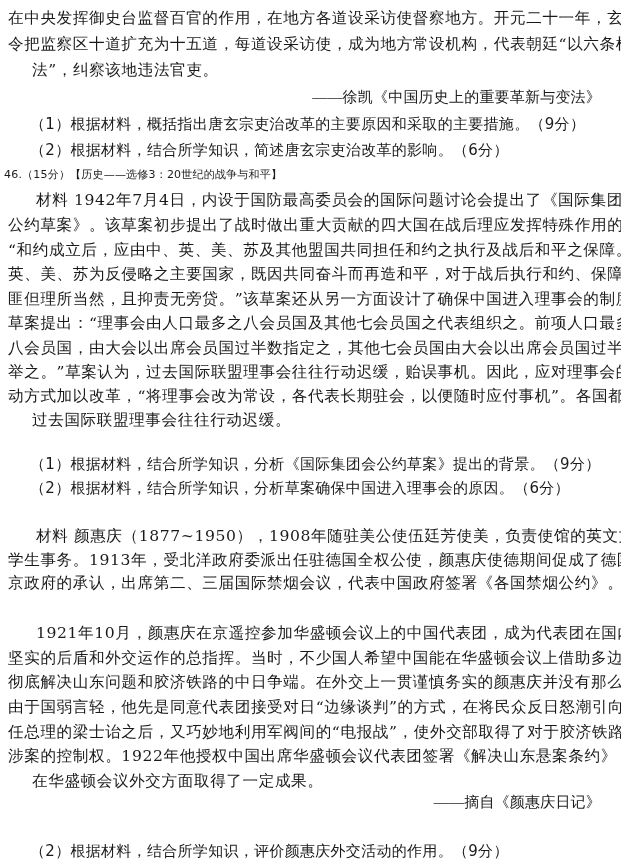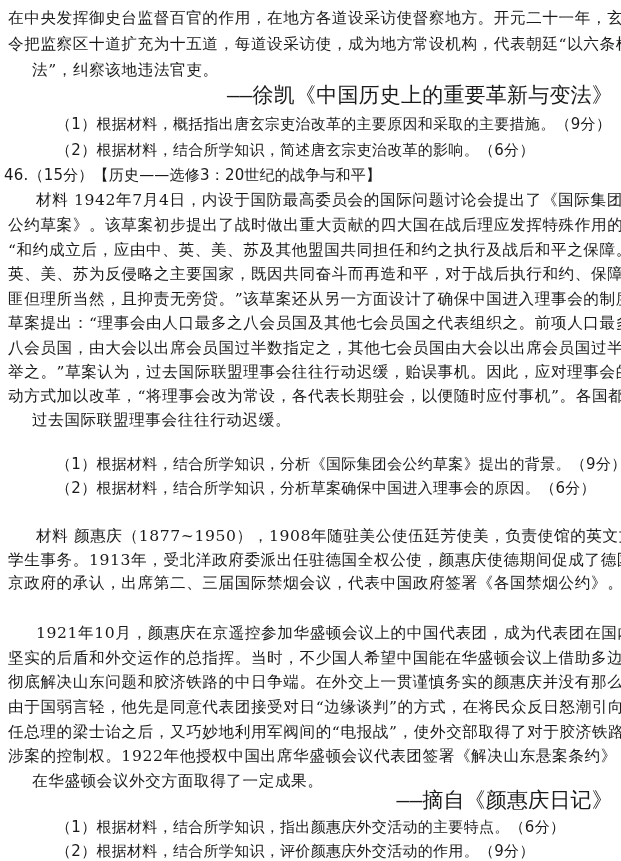--- a/index.html
+++ b/index.html
@@ -18,7 +18,7 @@
   .indent { left:36px; width:578px; }
   .q { left:30px; width:auto; text-align-last:left; font-family:"DejaVu Sans","Liberation Sans",sans-serif; font-size:15px; letter-spacing:0.3px;margin-left:26px; }
   .hdr { left:4px; width:auto; text-align-last:left; font-family:"DejaVu Sans","Liberation Sans",sans-serif; font-size:15px; letter-spacing:0.2px; }
-  .attr { left:auto; right:8px; width:auto; text-align-last:right; font-family:Liberation Mono, monospace; font-size:21px; letter-spacing:0.2px; }
+  .attr { left:auto; right:20px; width:auto; text-align-last:right; font-family:Liberation Serif, serif; font-size:15px; letter-spacing:0.2px; }
 </style>
 </head>
 <body>

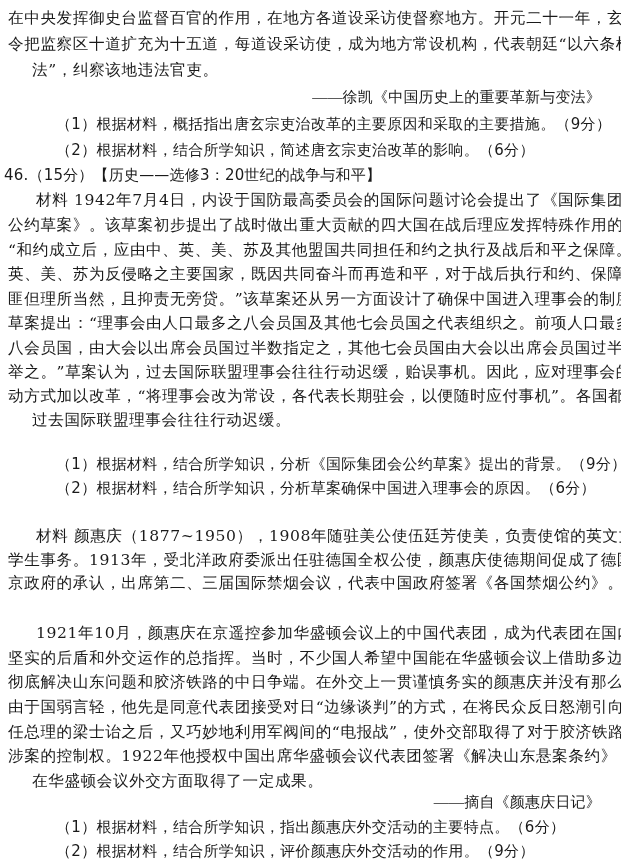--- a/index.html
+++ b/index.html
@@ -16,7 +16,7 @@
   }
   .line.last { text-align-last:left;margin-left:24px; }
   .indent { left:36px; width:578px; }
-  .q { left:30px; width:auto; text-align-last:left; font-family:"DejaVu Sans","Liberation Sans",sans-serif; font-size:15px; letter-spacing:0.3px;margin-left:26px; }
+  .q { left:30px; width:auto; text-align-last:left; font-family:"DejaVu Sans","Liberation Sans",sans-serif; font-size:15px; letter-spacing:0.3px; }
   .hdr { left:4px; width:auto; text-align-last:left; font-family:"DejaVu Sans","Liberation Sans",sans-serif; font-size:15px; letter-spacing:0.2px; }
   .attr { left:auto; right:20px; width:auto; text-align-last:right; font-family:Liberation Serif, serif; font-size:15px; letter-spacing:0.2px; }
 </style>

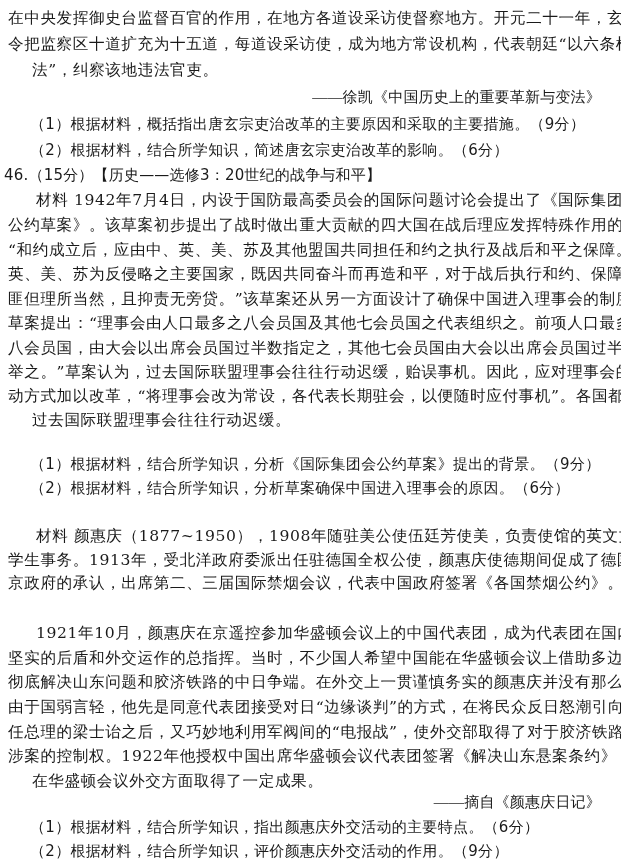--- a/index.html
+++ b/index.html
@@ -17,7 +17,7 @@
   .line.last { text-align-last:left;margin-left:24px; }
   .indent { left:36px; width:578px; }
   .q { left:30px; width:auto; text-align-last:left; font-family:"DejaVu Sans","Liberation Sans",sans-serif; font-size:15px; letter-spacing:0.3px; }
-  .hdr { left:4px; width:auto; text-align-last:left; font-family:"DejaVu Sans","Liberation Sans",sans-serif; font-size:15px; letter-spacing:0.2px; }
+  .hdr { left:4px; width:auto; text-align-last:left; font-family:"DejaVu Sans","Liberation Sans",sans-serif; font-size:11px; letter-spacing:0.2px; }
   .attr { left:auto; right:20px; width:auto; text-align-last:right; font-family:Liberation Serif, serif; font-size:15px; letter-spacing:0.2px; }
 </style>
 </head>

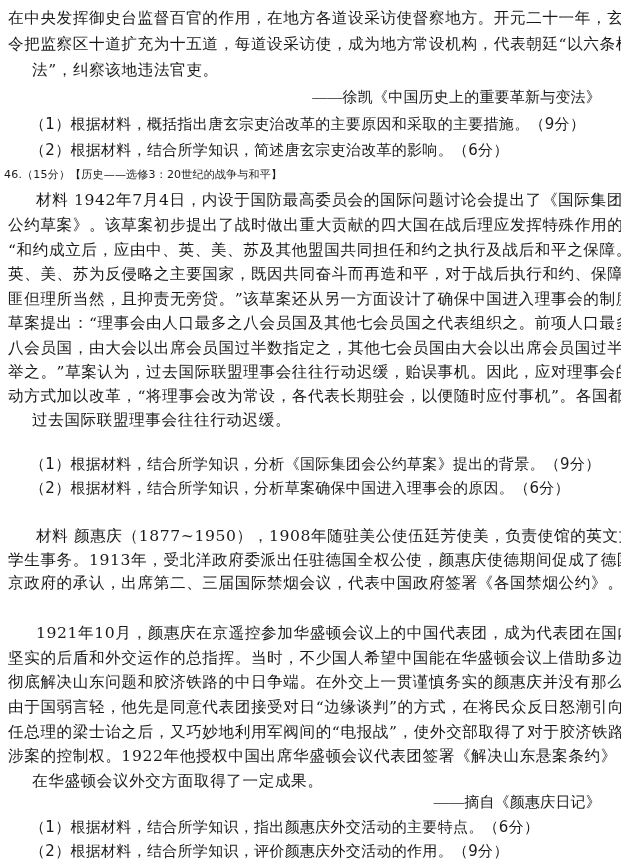--- a/index.html
+++ b/index.html
@@ -58,7 +58,6 @@
   <div class="line" style="top:746px">涉案的控制权。1922年他授权中国出席华盛顿会议代表团签署《解决山东悬案条约》，中国</div>
   <div class="line last" style="top:771px">在华盛顿会议外交方面取得了一定成果。</div>
   <div class="line attr" style="top:792px">——摘自《颜惠庆日记》</div>
-  <div class="line q" style="top:817px">（1）根据材料，结合所学知识，指出颜惠庆外交活动的主要特点。（6分）</div>
   <div class="line q" style="top:841px">（2）根据材料，结合所学知识，评价颜惠庆外交活动的作用。（9分）</div>
 
 </div>

